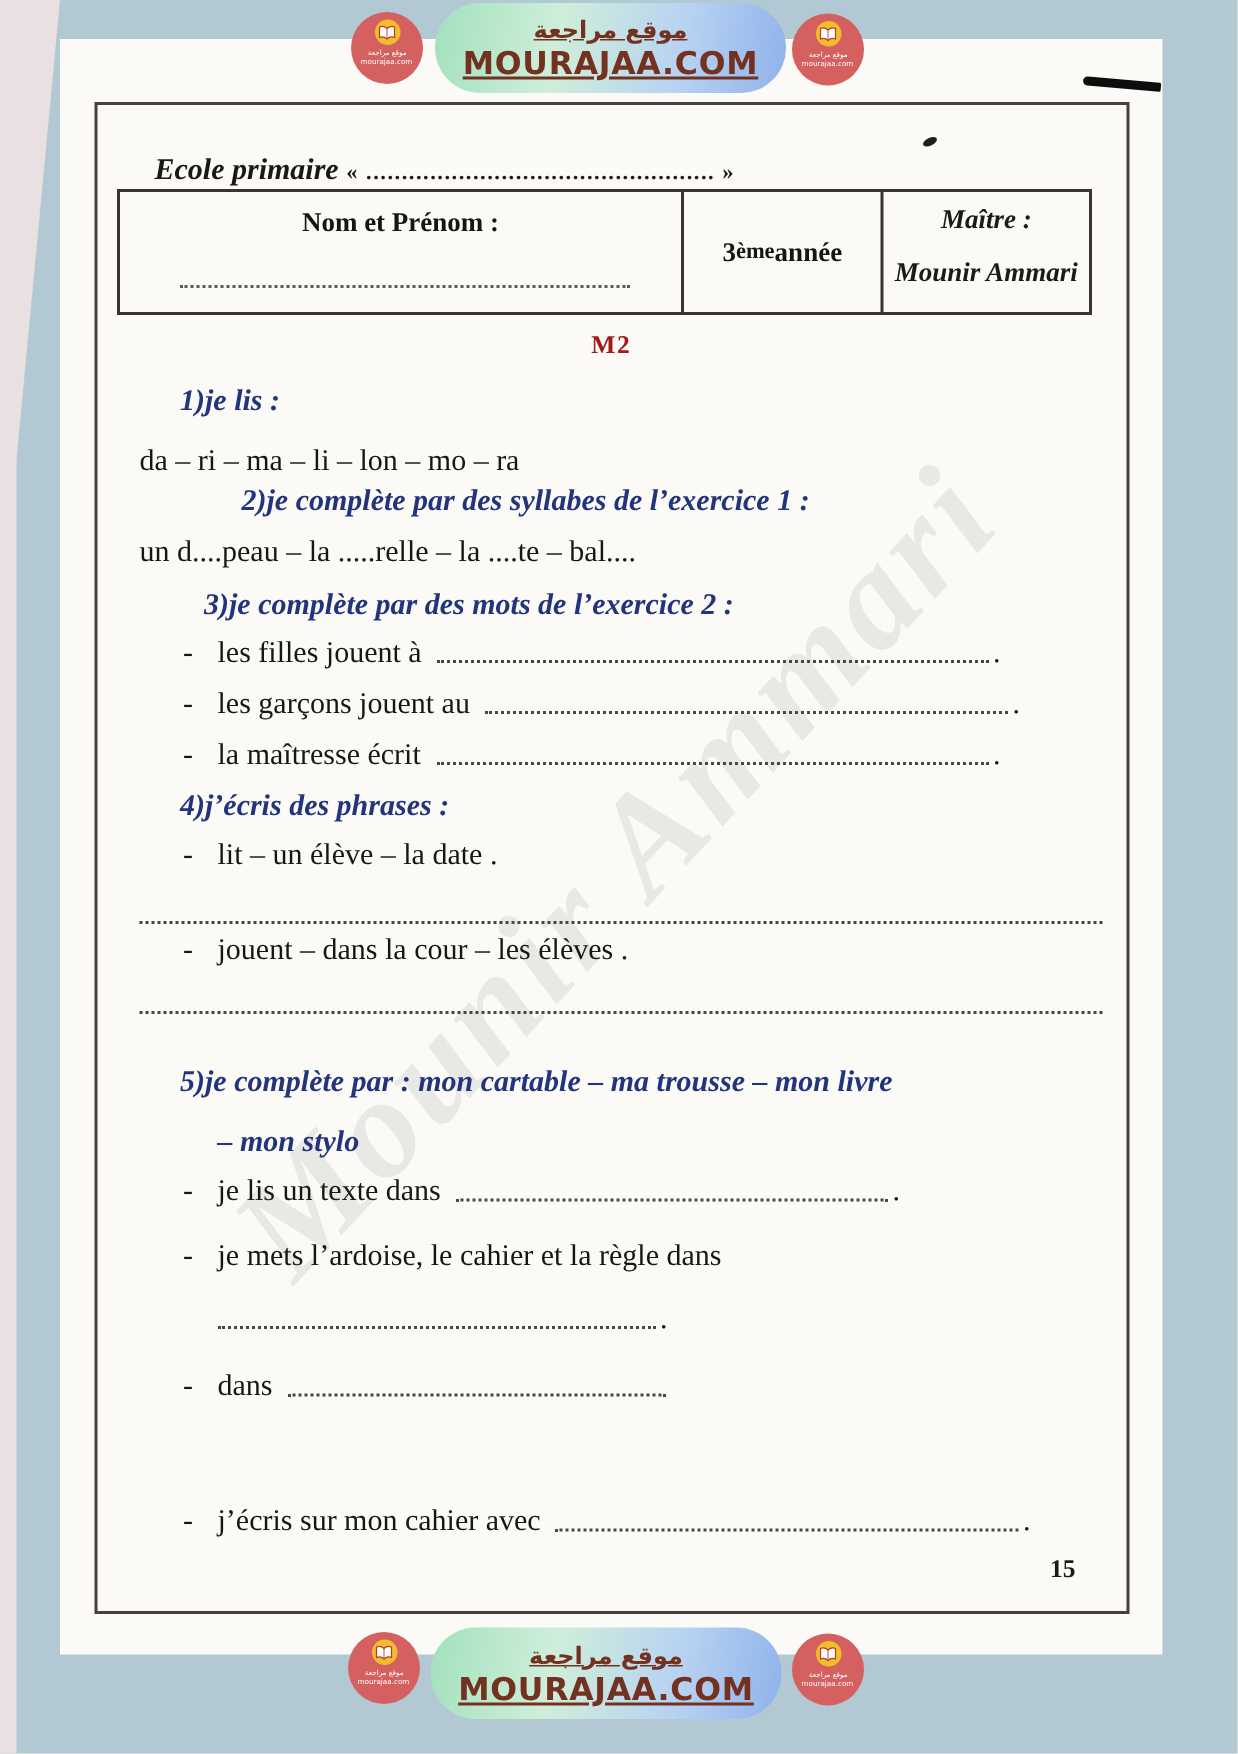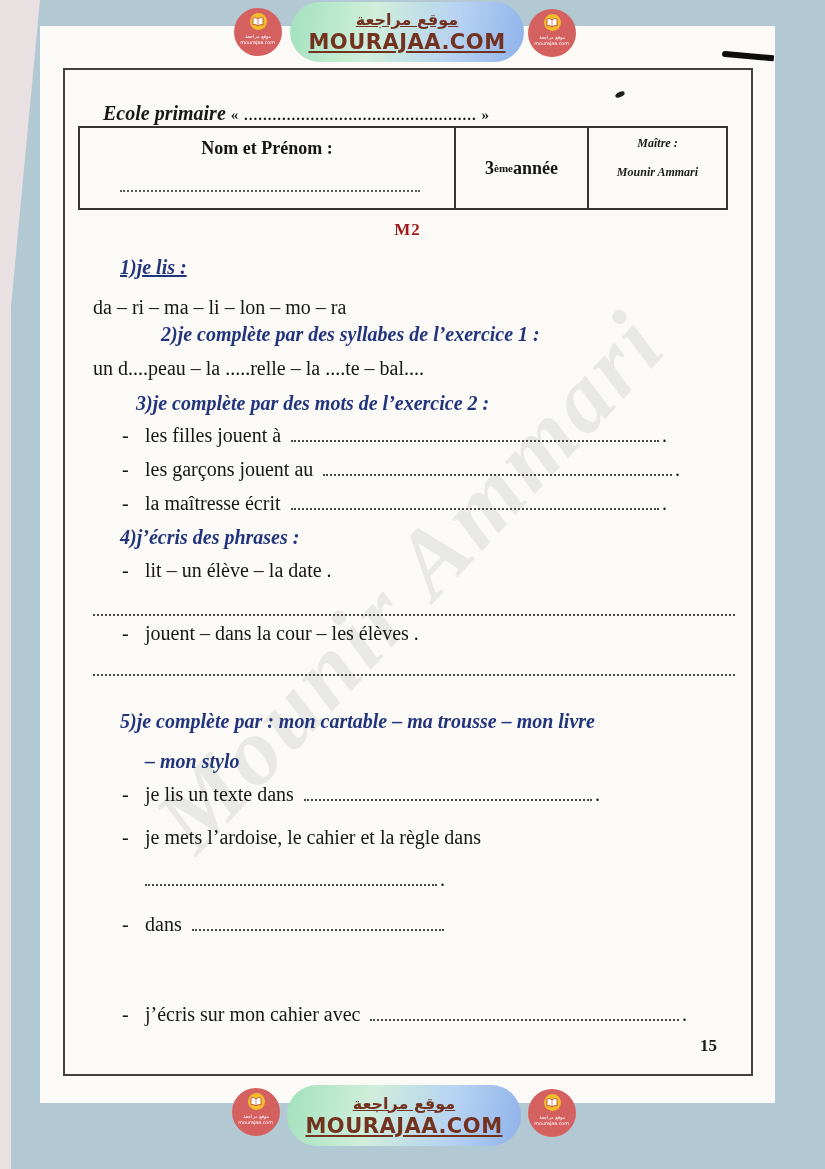--- a/index.html
+++ b/index.html
@@ -43,7 +43,7 @@
                justify-content:center; font-size:18px; font-weight:bold; color:#151515; }
   .cell-grade sup { font-size:11px; }
   .cell-teacher { flex:1; border-left:2px solid #39342f; text-align:center; padding-top:8px;
-               font-size:12px; font-weight:bold; font-style:italic; color:#1a1a1a; }
+               font-size:18px; font-weight:bold; font-style:italic; color:#1a1a1a; }
   .cell-teacher .tname { margin-top:14px; }
 
   .doc-title { position:absolute; left:0; top:194px; width:100%; text-align:center;

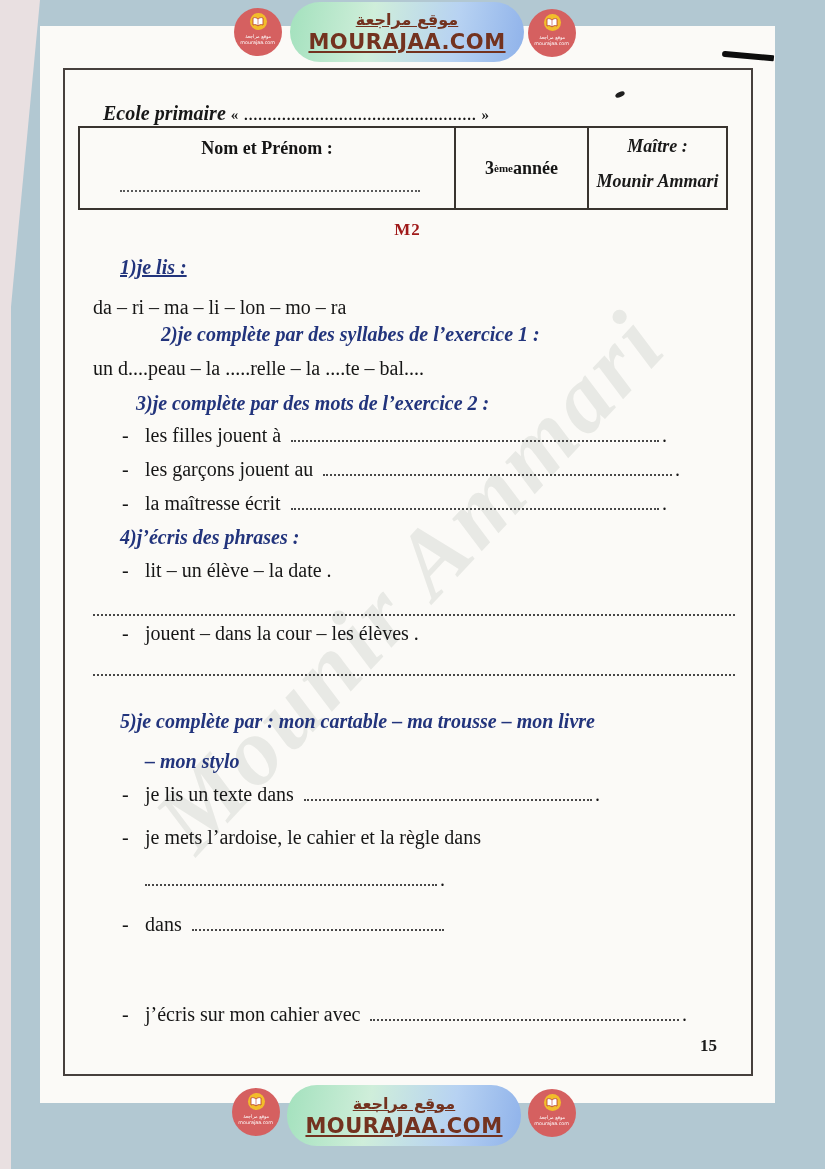--- a/index.html
+++ b/index.html
@@ -41,7 +41,7 @@
                border-bottom:2px dotted #5a5a5a; }
   .cell-grade { width:133px; border-left:2px solid #39342f; display:flex; align-items:center;
                justify-content:center; font-size:18px; font-weight:bold; color:#151515; }
-  .cell-grade sup { font-size:11px; }
+  .cell-grade sup { font-size:15px; }
   .cell-teacher { flex:1; border-left:2px solid #39342f; text-align:center; padding-top:8px;
                font-size:18px; font-weight:bold; font-style:italic; color:#1a1a1a; }
   .cell-teacher .tname { margin-top:14px; }

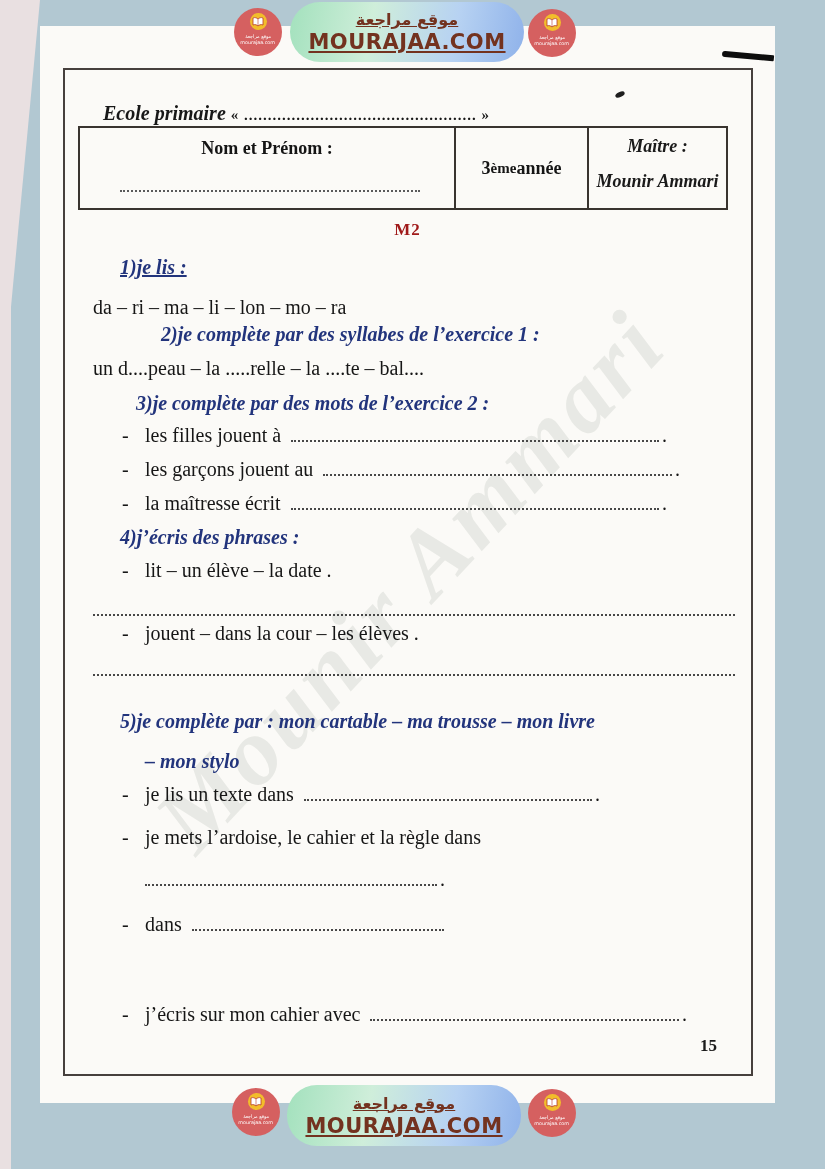--- a/index.html
+++ b/index.html
@@ -118,7 +118,7 @@
 
   <div class="doc-title">M2</div>
 
-  <div class="row h" style="left:80px; top:228px;text-decoration:underline;">1)je lis :</div>
+  <div class="row h" style="left:80px; top:228px;">1)je lis :</div>
   <div class="row" style="left:53px; top:258px;margin-top:10px;">da – ri – ma – li – lon – mo – ra</div>
 
   <div class="row h" style="left:80px; top:295px;margin-left:41px;">2)je complète par des syllabes de l’exercice 1 :</div>

